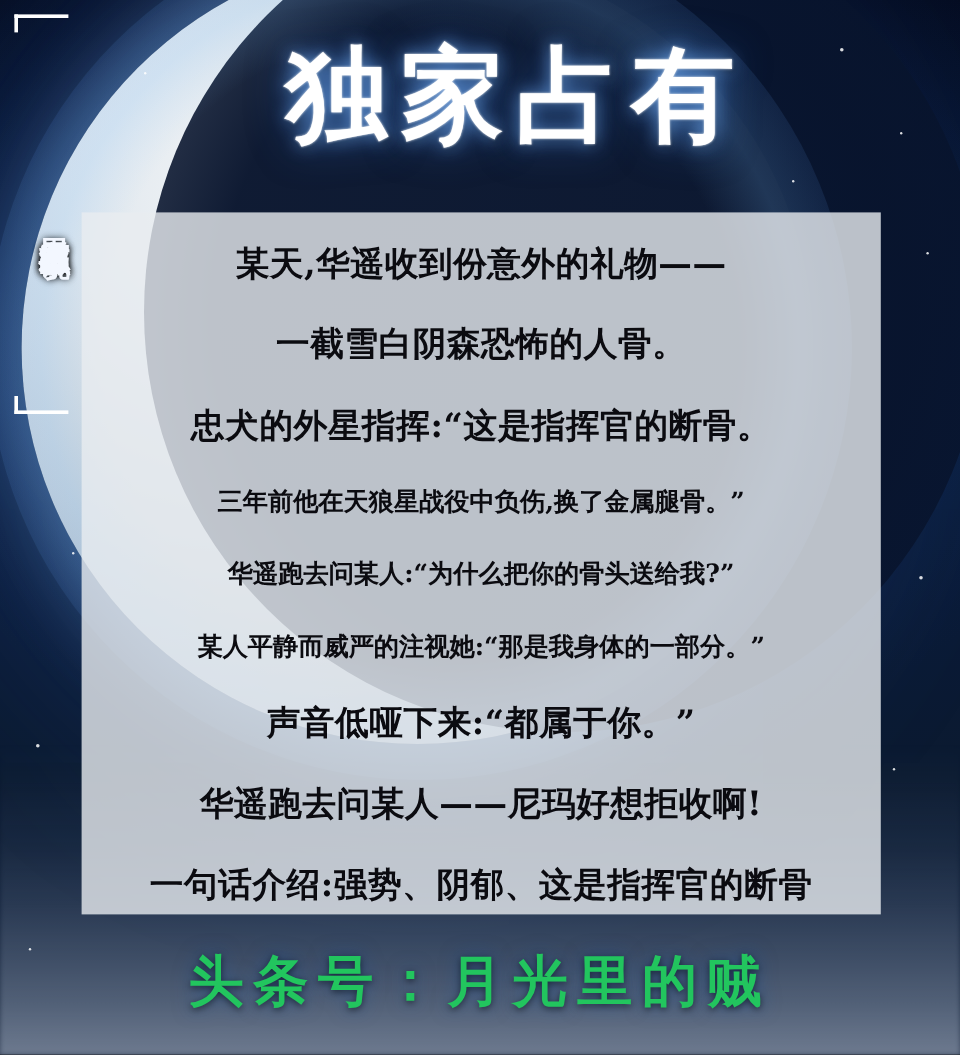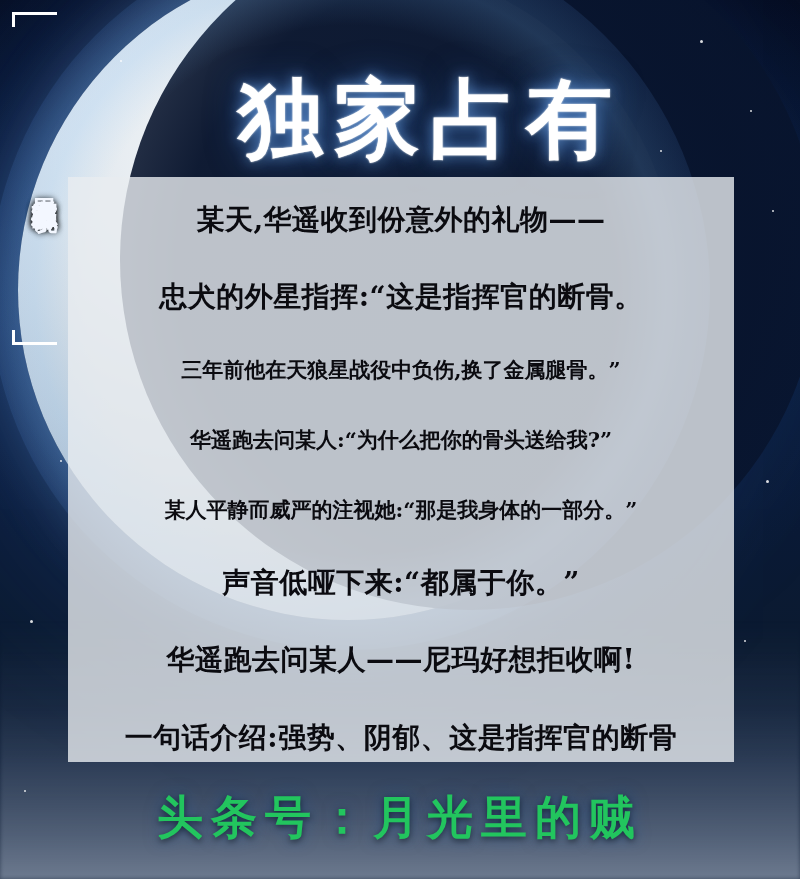--- a/index.html
+++ b/index.html
@@ -113,7 +113,6 @@
       0 0 14px rgba(120,180,255,0.75),
       0 0 34px rgba(60,130,230,0.55),
       2px 3px 6px rgba(0,0,0,0.55);
-    margin-top: 40px;
   }
   .byline {
     position: absolute;

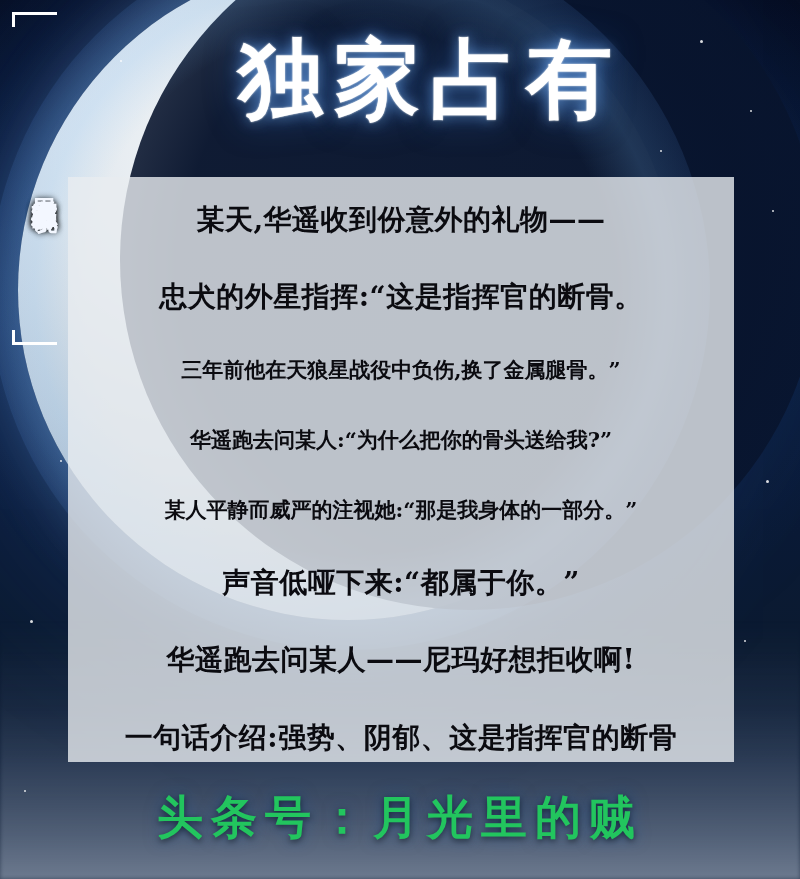--- a/index.html
+++ b/index.html
@@ -196,6 +196,7 @@
 
   <div class="blurb">
     <div class="blurb-line">某天,华遥收到份意外的礼物——</div>
+    <div class="blurb-line">一截雪白阴森恐怖的人骨。</div>
     <div class="blurb-line">忠犬的外星指挥:“这是指挥官的断骨。</div>
     <div class="blurb-line wide">三年前他在天狼星战役中负伤,换了金属腿骨。”</div>
     <div class="blurb-line wide">华遥跑去问某人:“为什么把你的骨头送给我?”</div>

